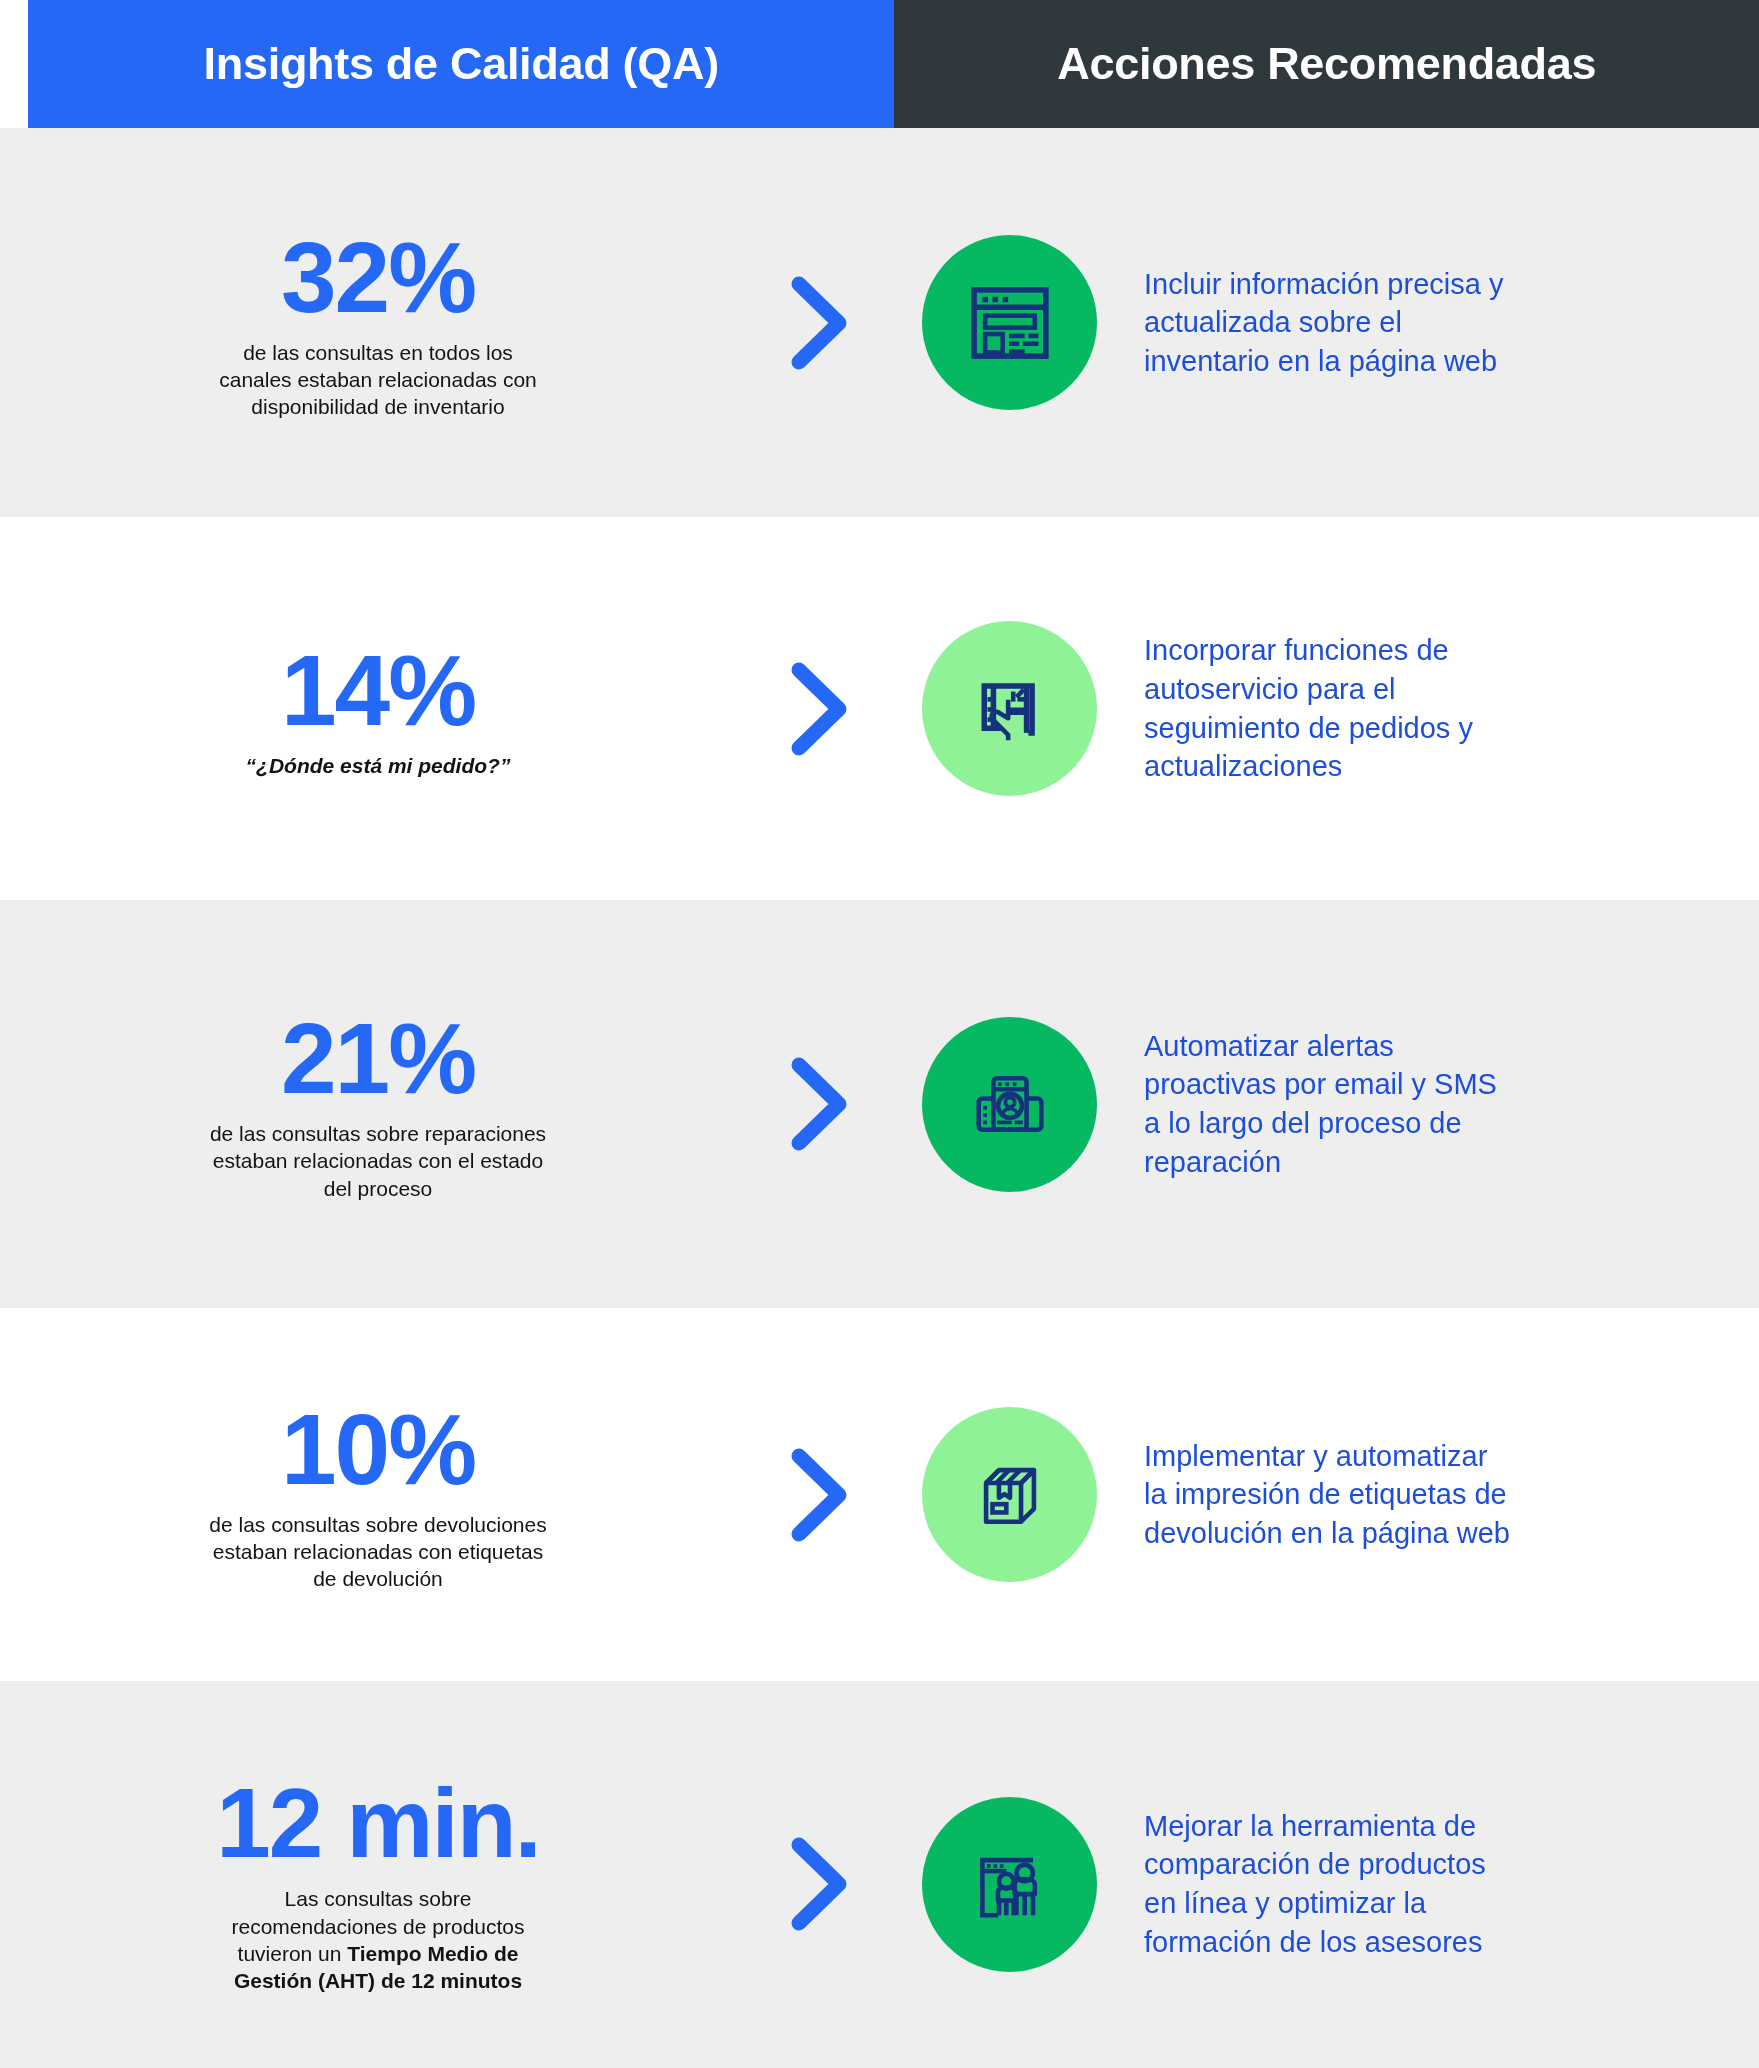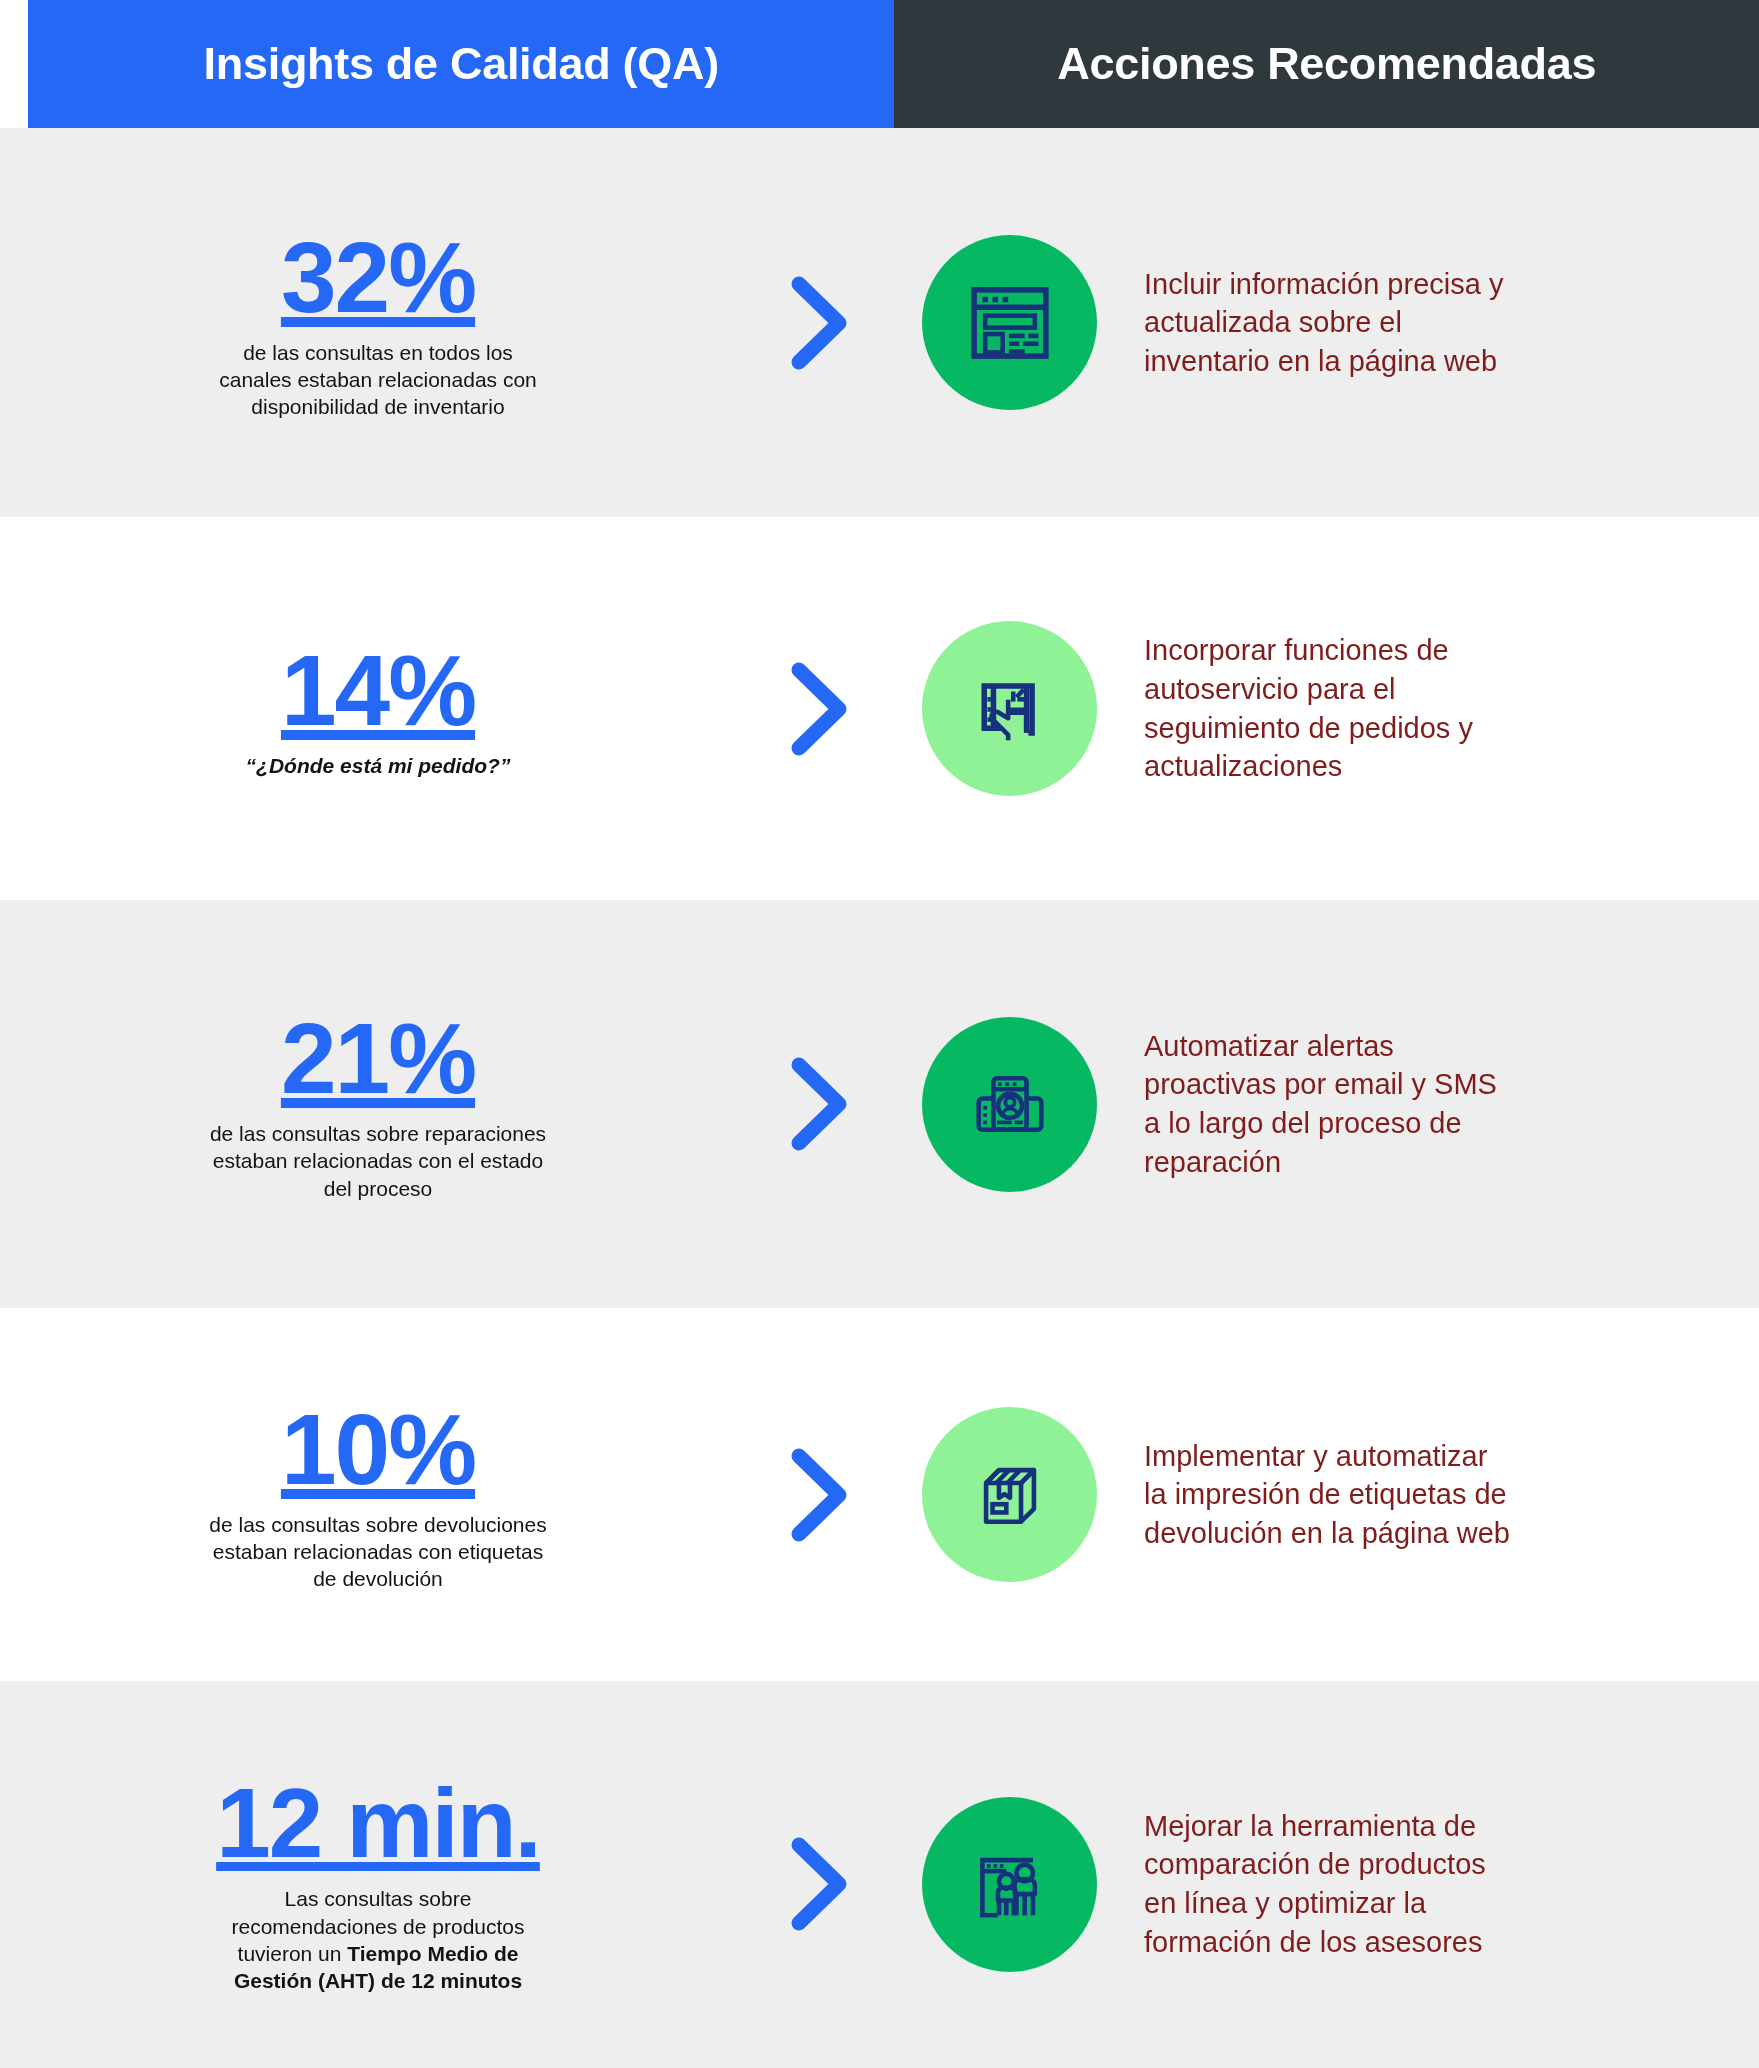--- a/index.html
+++ b/index.html
@@ -83,7 +83,6 @@
     line-height: 1.04;
     letter-spacing: -2px;
     margin-bottom: 10px;
-    text-decoration: underline;
   }
   .stat-number.wide { font-size: 98px; }
   .stat-desc {

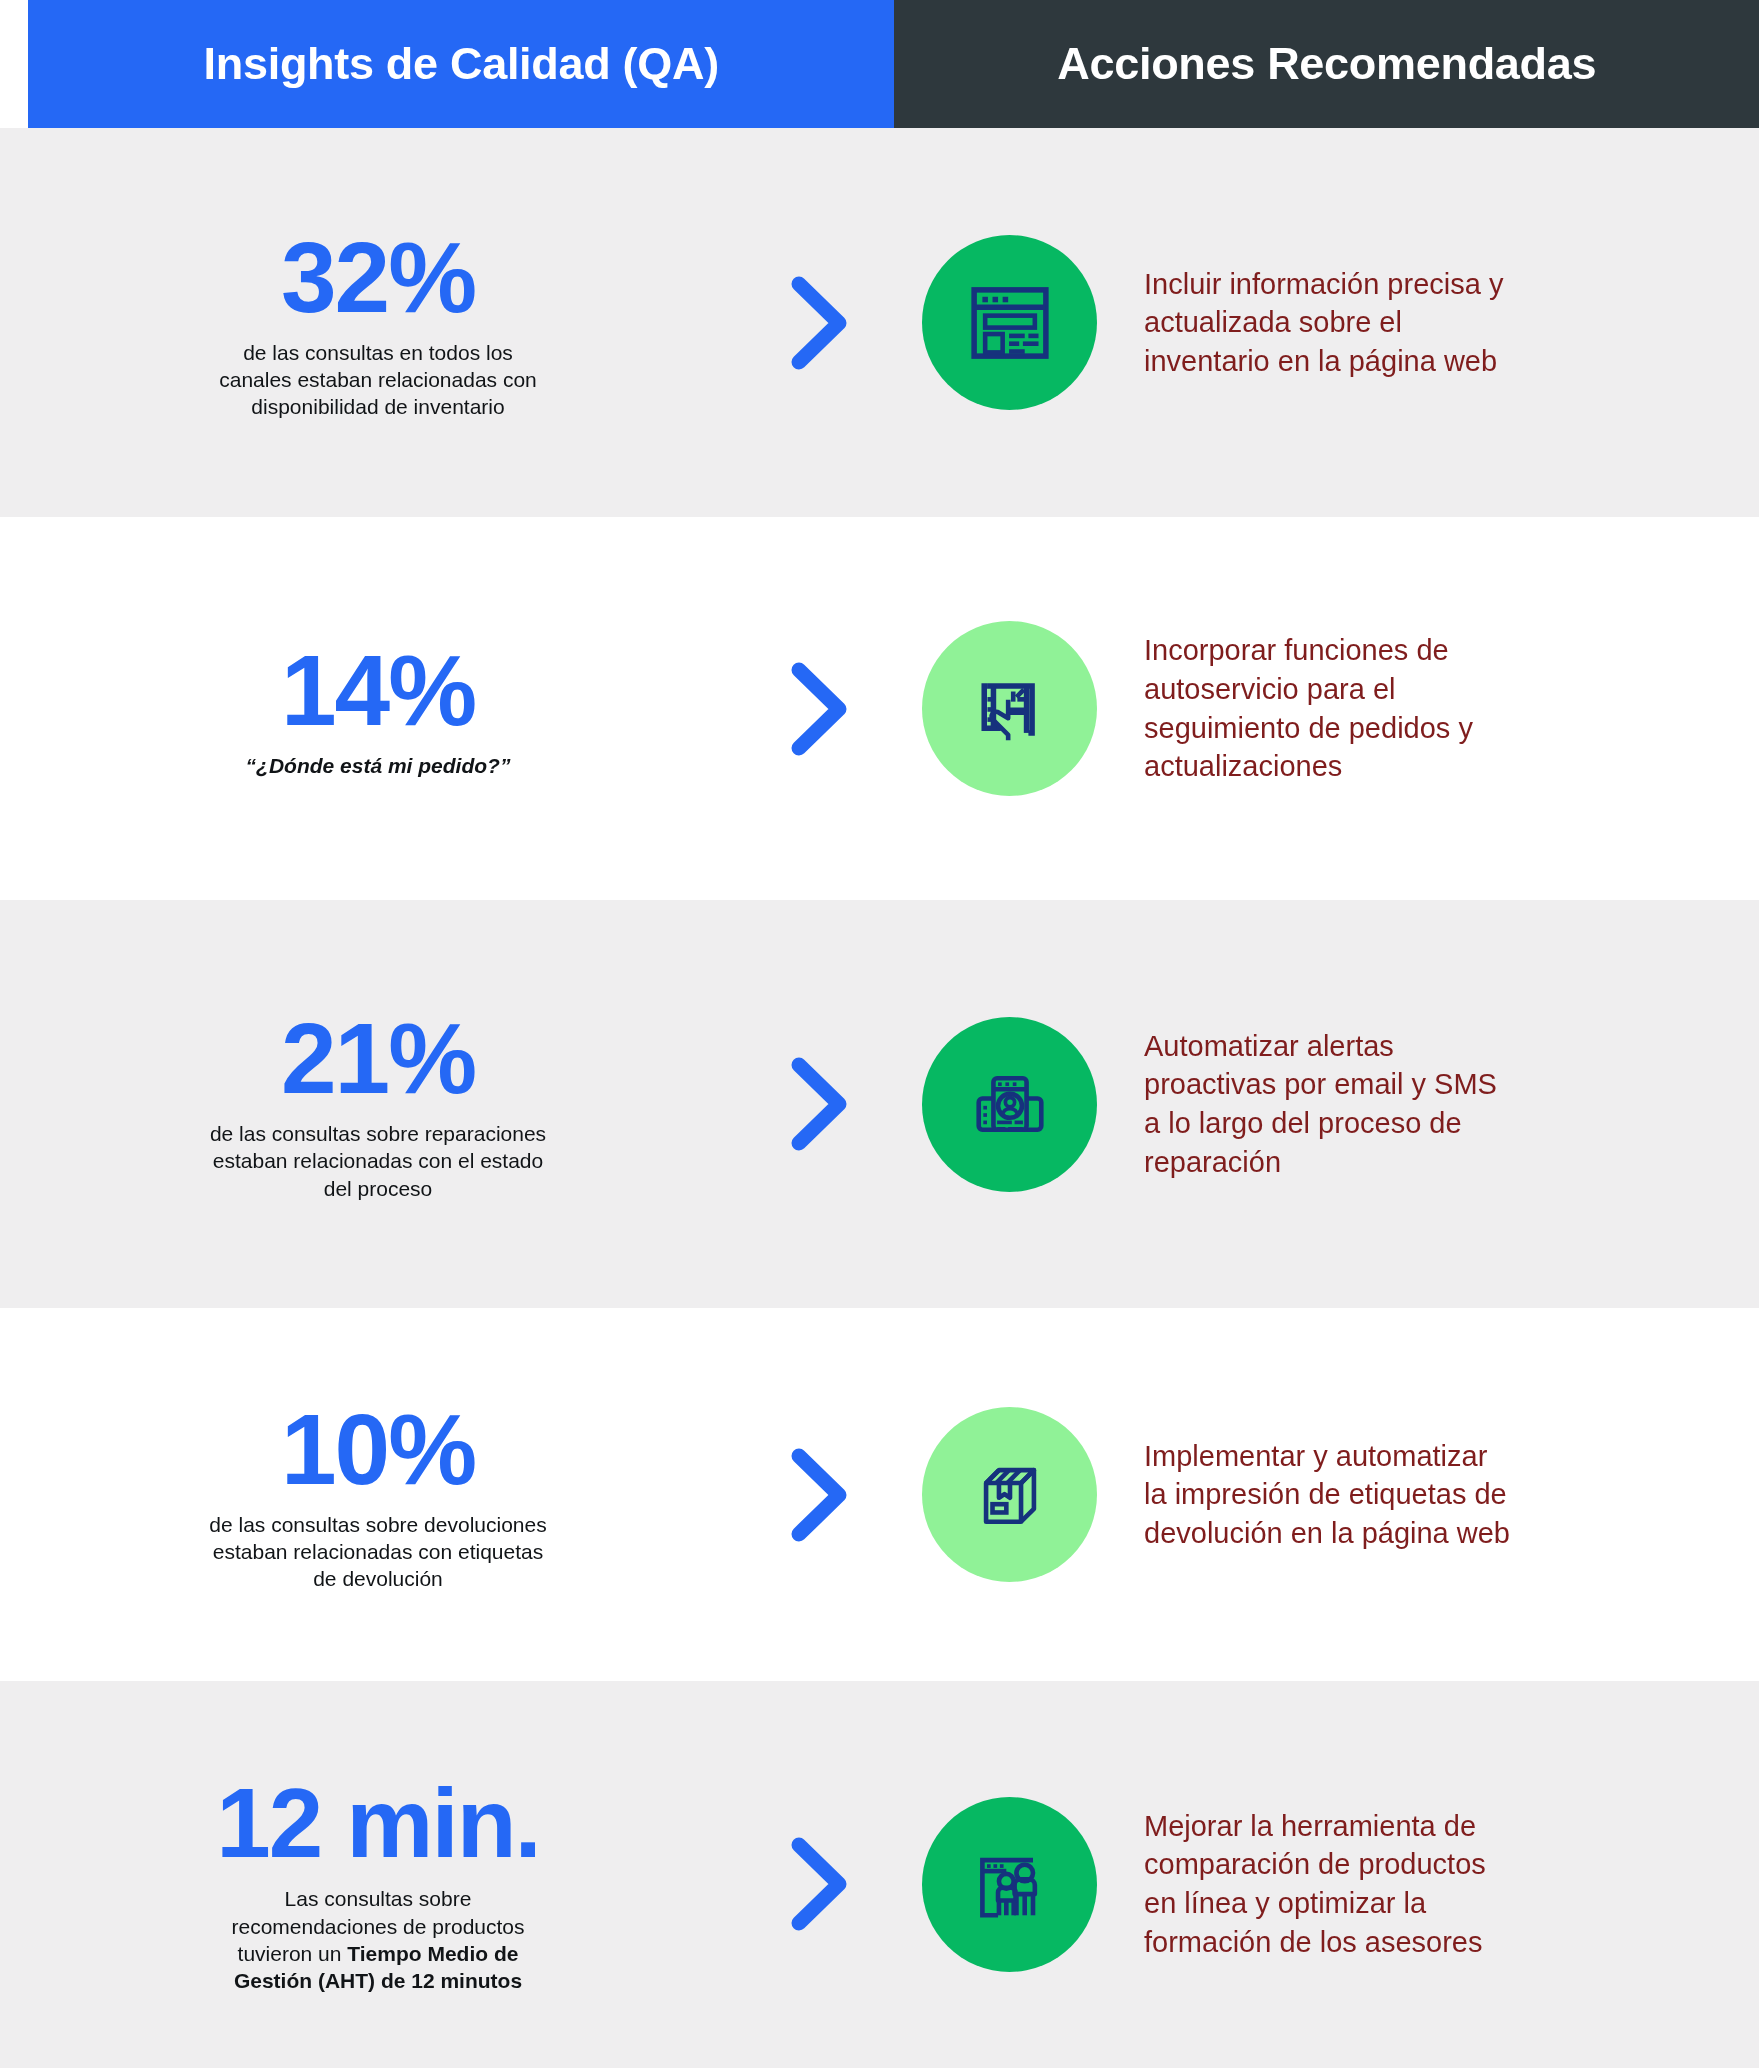--- a/index.html
+++ b/index.html
@@ -132,7 +132,7 @@
     box-sizing: border-box;
   }
   .action-text {
-    color: #7f1d1d;
+    color: #1d4ed8;
     font-size: 29px;
     line-height: 1.33;
   }

